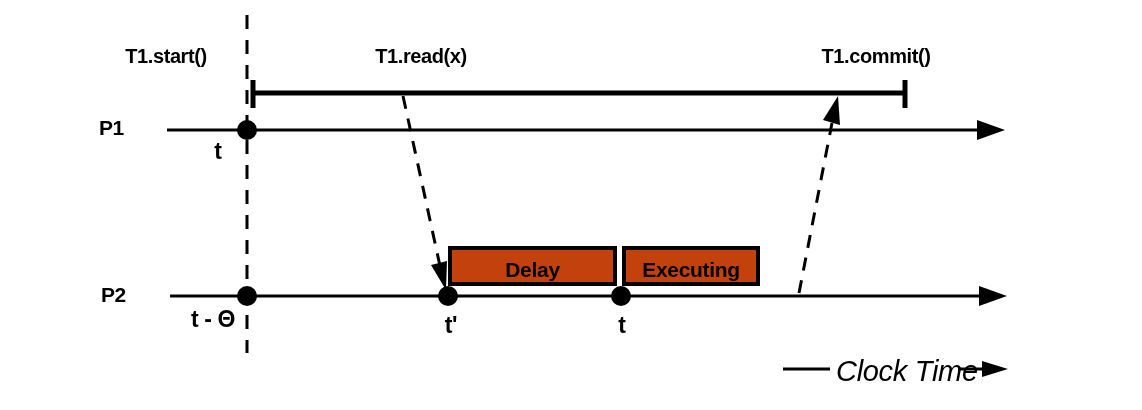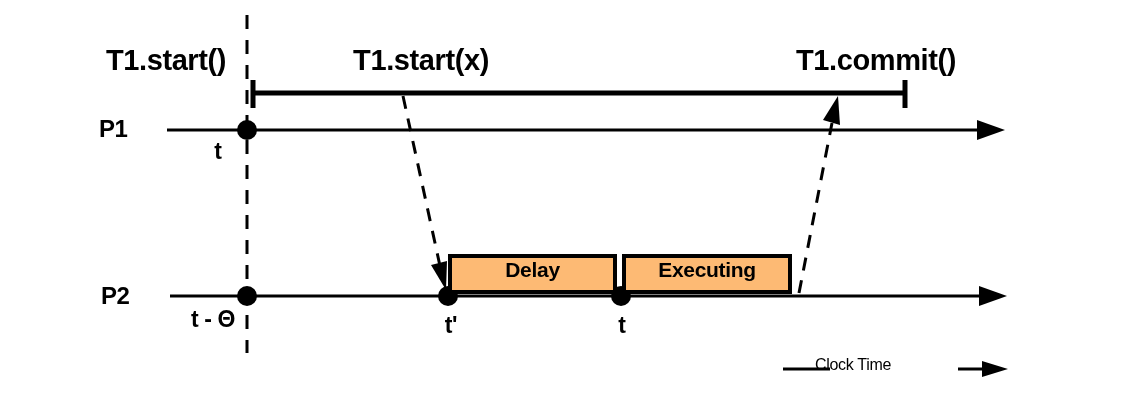--- a/index.html
+++ b/index.html
@@ -19,7 +19,7 @@
     letter-spacing:-0.4px;
     line-height:1;
   }
-  .event-lbl{font-size:29px;transform:translateX(-50%);}
+  .event-lbl{font-size:20px;transform:translateX(-50%);}
   .proc-lbl{font-size:24px;}
   .time-lbl{font-size:23px;transform:translateX(-50%);}
   .phase-box{

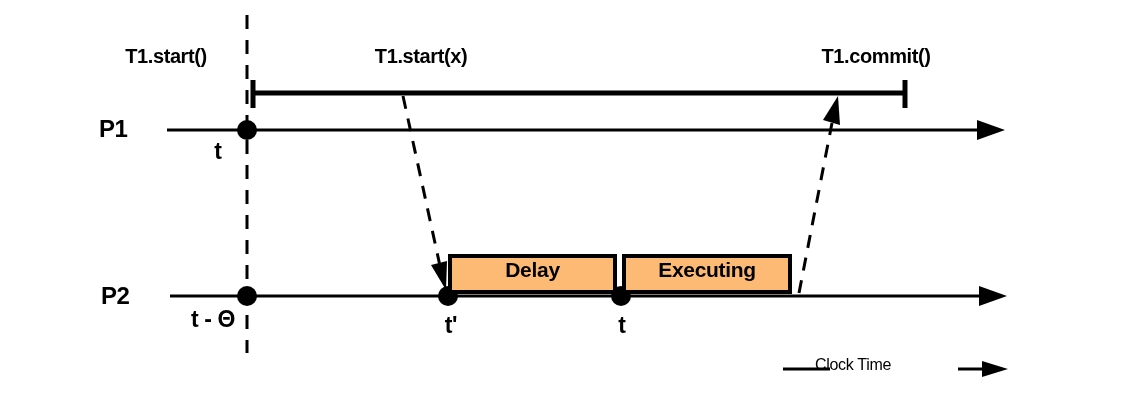--- a/index.html
+++ b/index.html
@@ -75,7 +75,7 @@
   </svg>
 
   <div class="lbl event-lbl" style="left:166px;top:46px">T1.start()</div>
-  <div class="lbl event-lbl" style="left:421px;top:46px">T1.start(x)</div>
+  <div class="lbl event-lbl" style="left:421px;top:46px">T1.read(x)</div>
   <div class="lbl event-lbl" style="left:876px;top:46px">T1.commit()</div>
 
   <div class="lbl proc-lbl" style="left:99px;top:117px">P1</div>

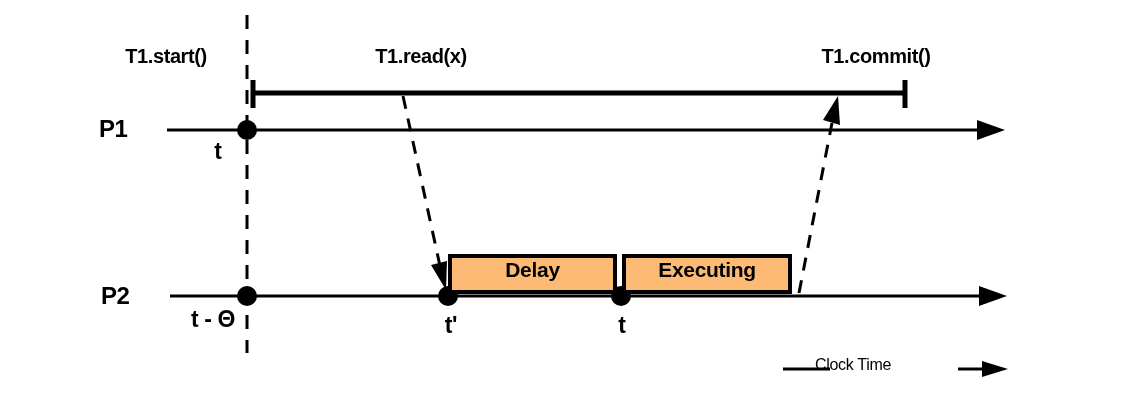--- a/index.html
+++ b/index.html
@@ -20,7 +20,7 @@
     line-height:1;
   }
   .event-lbl{font-size:20px;transform:translateX(-50%);}
-  .proc-lbl{font-size:24px;}
+  .proc-lbl{font-size:21px;}
   .time-lbl{font-size:23px;transform:translateX(-50%);}
   .phase-box{
     position:absolute;

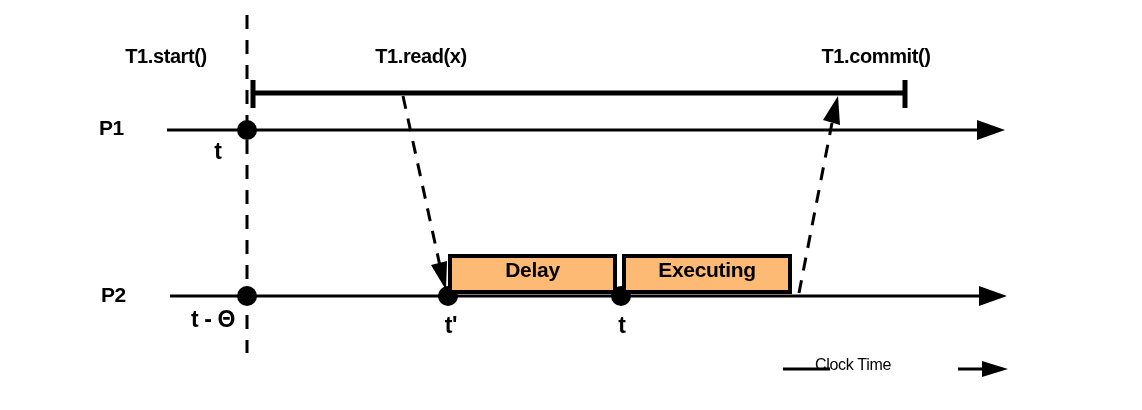--- a/index.html
+++ b/index.html
@@ -24,12 +24,12 @@
   .time-lbl{font-size:23px;transform:translateX(-50%);}
   .phase-box{
     position:absolute;
-    top:254px;height:40px;
+    top:246px;height:40px;
     border:4px solid #000;
     box-sizing:border-box;
-    display:flex;align-items:flex-start;justify-content:center;
+    display:flex;align-items:flex-end;justify-content:center;
     font-size:21px;font-weight:bold;letter-spacing:-0.3px;
-    background:#fdba74;
+    background:#c2410c;
   }
   .legend{
     position:absolute;

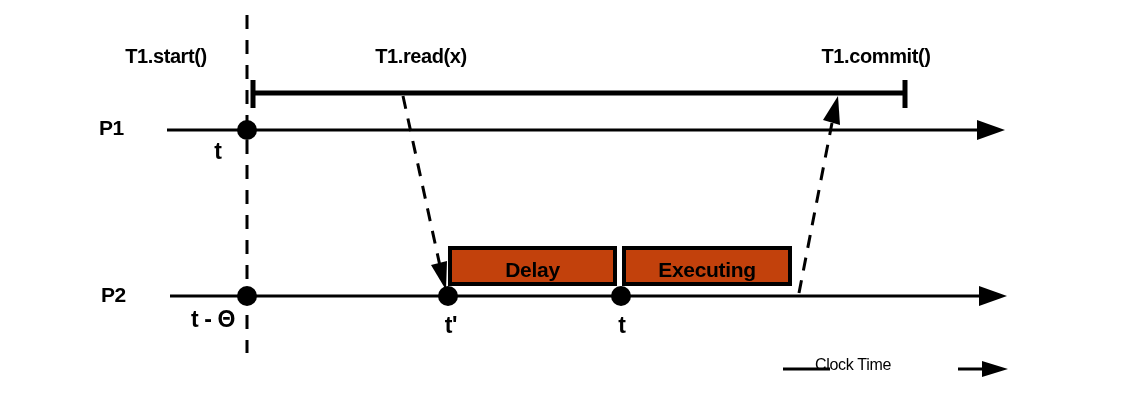--- a/index.html
+++ b/index.html
@@ -89,7 +89,7 @@
   <div class="phase-box" style="left:448px;width:169px">
     <span>Delay</span>
   </div>
-  <div class="phase-box" style="left:622px;width:170px">
+  <div class="phase-box" style="left:622px;width:138px">
     <span>Executing</span>
   </div>
 

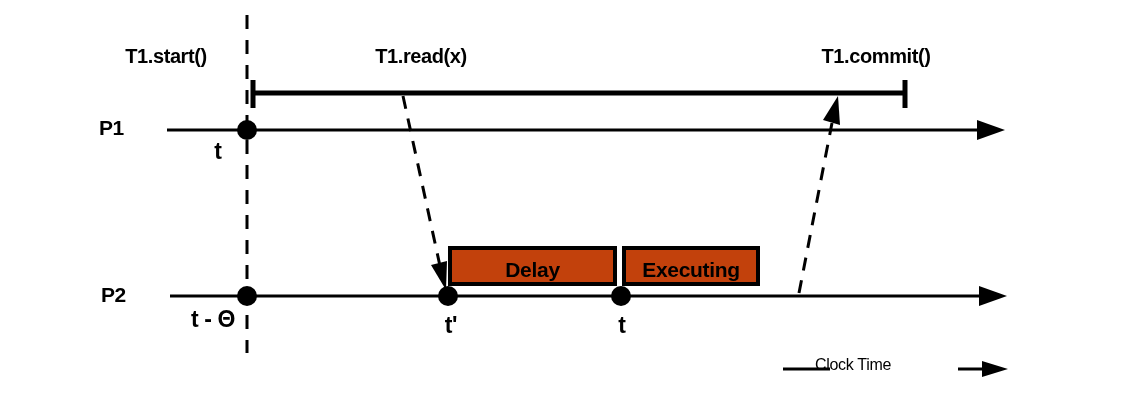--- a/index.html
+++ b/index.html
@@ -33,10 +33,11 @@
   }
   .legend{
     position:absolute;
-    left:815px;top:357px;
-    font-size:16px;font-weight:normal;letter-spacing:-0.3px;
+    left:836px;top:357px;
+    font-size:29px;font-weight:normal;letter-spacing:-0.3px;
     line-height:1;
     white-space:nowrap;
+    font-style:italic;
   }
 </style>
 </head>

